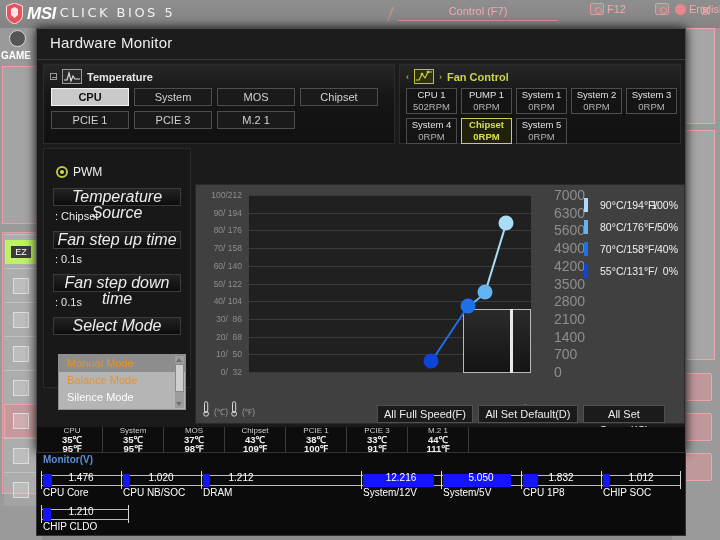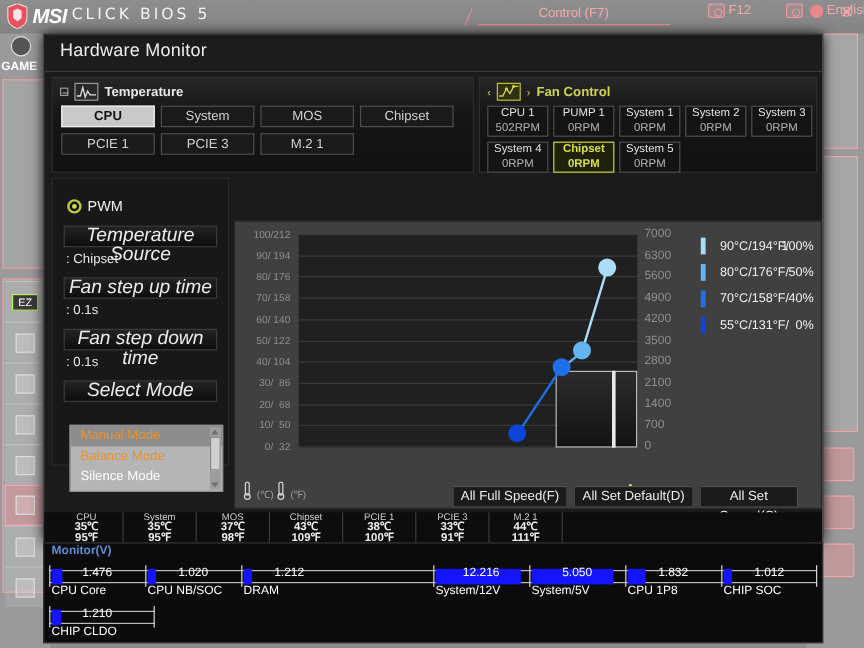--- a/index.html
+++ b/index.html
@@ -190,7 +190,7 @@
     transform: translateY(-50%); white-space: pre;
     font-family: "Liberation Sans", sans-serif;
   }
-  .ytick-r { position: absolute; left: 4px; font-size: 10px; color: #8e8e8e; transform: translateY(-50%); }
+  .ytick-r { position: absolute; left: 21px; font-size: 14px; color: #8e8e8e; transform: translateY(-50%); }
 
   .dot { position: absolute; border-radius: 50%; transform: translate(-50%,-50%); cursor: pointer; }
   .seg { position: absolute; transform-origin: 0 50%; height: 2px; }

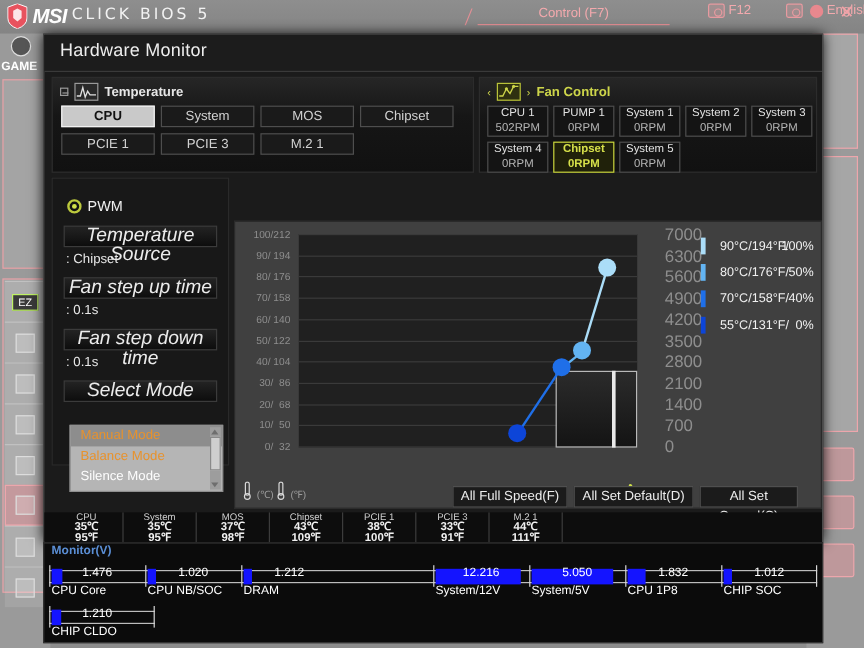--- a/index.html
+++ b/index.html
@@ -60,7 +60,7 @@
   .gam-label { position: absolute; left: 1px; top: 22px; color: #fff; font-size: 10px; font-weight: bold; }
   .clock-ic { position: absolute; left: 9px; top: 2px; width: 17px; height: 17px; border-radius: 50%;
     background: #555; border: 1px solid #ddd; }
-  .ez-pill { font-size: 9px; color: #fff; background: #3a3a3a; padding: 1px 4px; border: 1px solid #bef264; }
+  .ez-pill { font-size: 9px; color: #fff; background: #3a3a3a; padding: 1px 4px; border: 6px solid #bef264; }
   .right-col { position: absolute; right: 0; top: 28px; width: 48px; bottom: 0; background: #9a9a9a; }
   .rc-box { position: absolute; right: 5px; width: 38px; border: 1px solid #eda6ac;
     background: rgba(255,255,255,0.12); }

